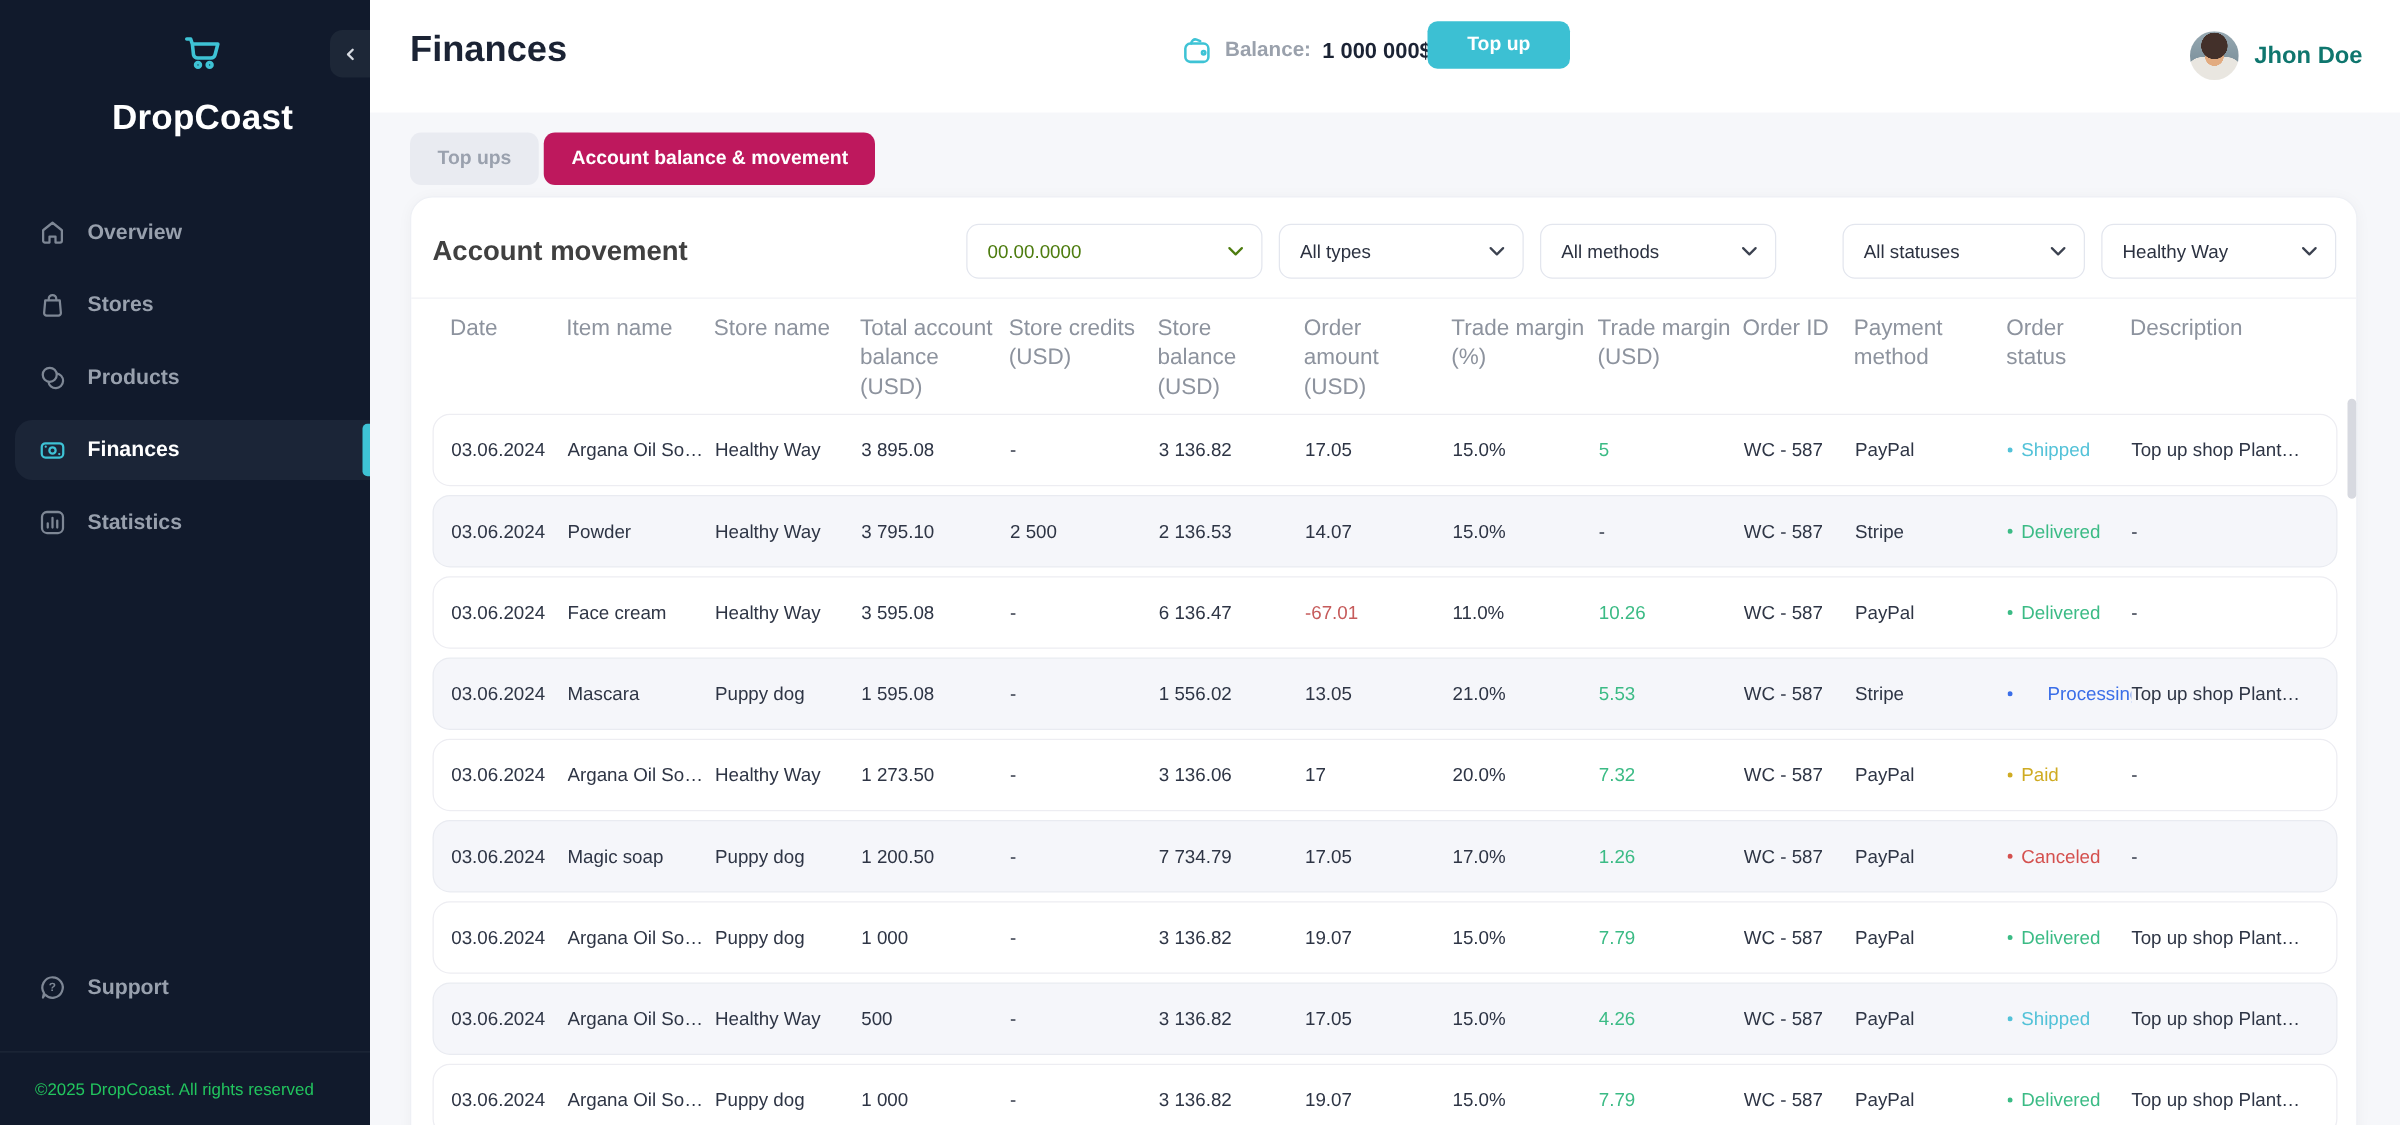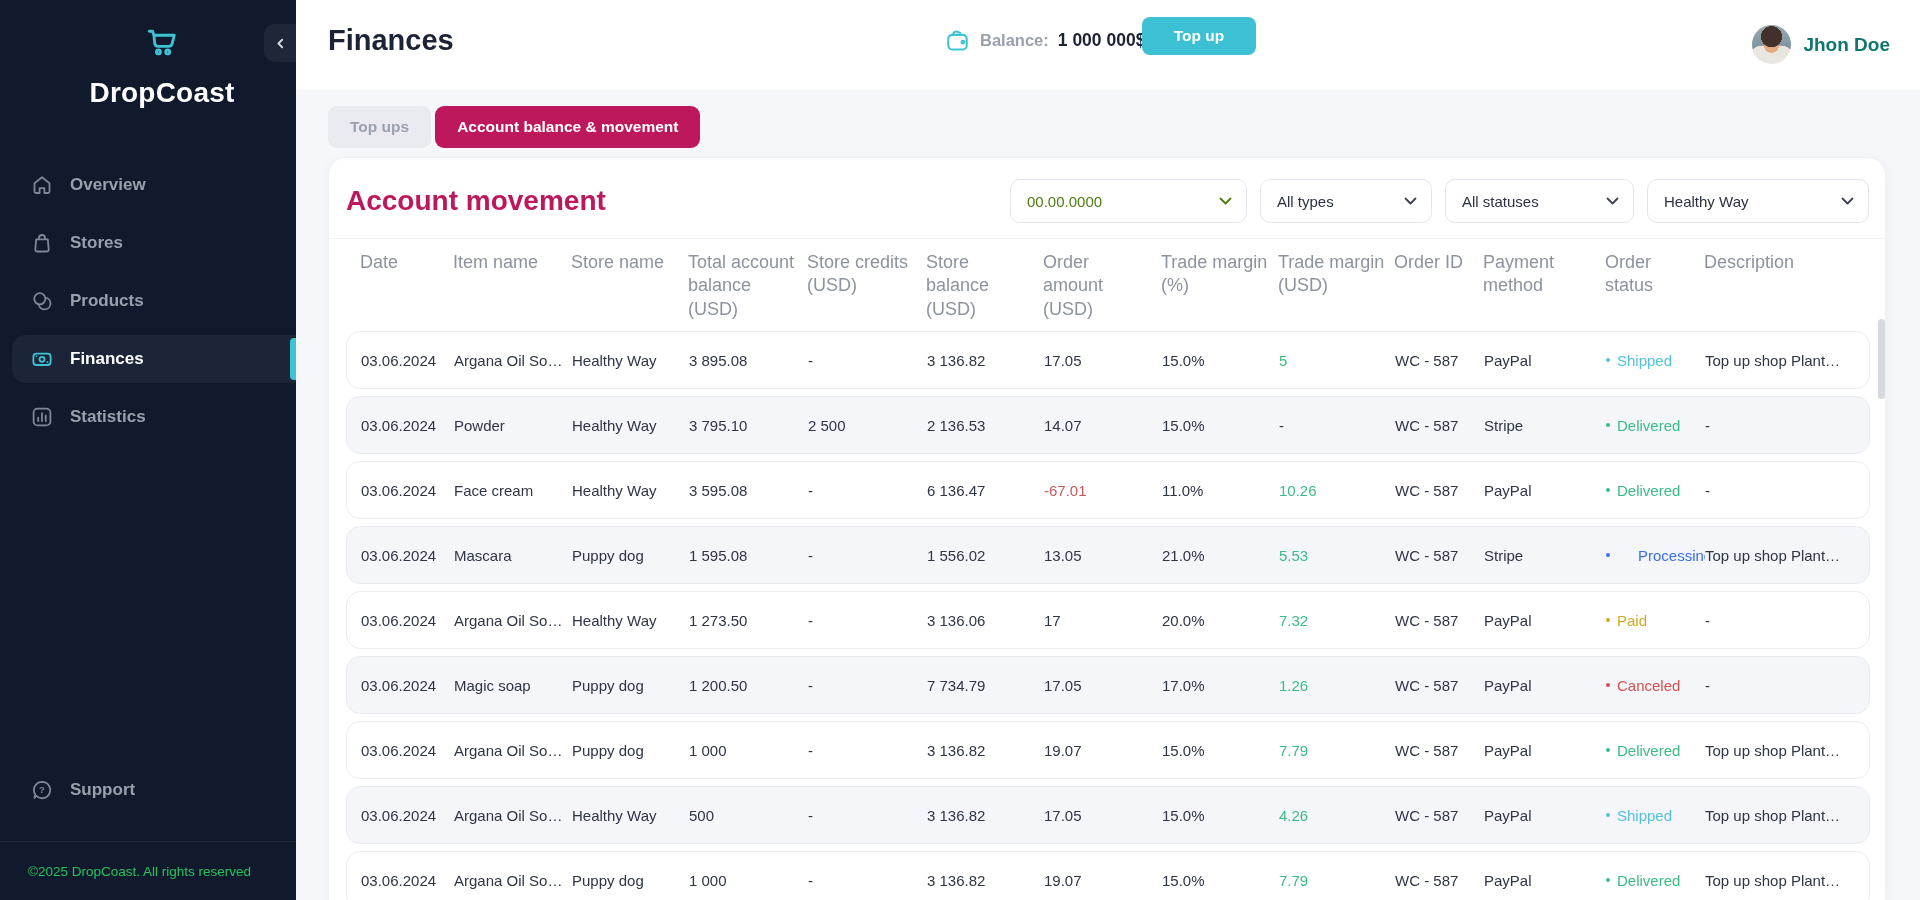--- a/index.html
+++ b/index.html
@@ -53,7 +53,7 @@
   .card { position:relative; margin:9px 34px 0 32px; height:760px; background:#ffffff;
           border:1px solid #eef0f5; border-radius:18px; box-shadow:0 2px 12px rgba(25,35,60,.04); }
   .panel-head { display:flex; align-items:center; padding:21px 16px 15px 17px; border-bottom:1px solid #f1f2f6; }
-  .panel-title { font-size:28px; font-weight:800; color:#be185d; margin-right:auto; }
+  .panel-title { font-size:22px; font-weight:800; color:#404040; margin-right:auto; }
   .filters { display:flex; gap:13px; }
   .filter { height:44px; border:1px solid #e3e6ee; border-radius:10px; background:#fff; display:flex;
             align-items:center; justify-content:space-between; padding:0 14px 0 16px; font-size:15px;

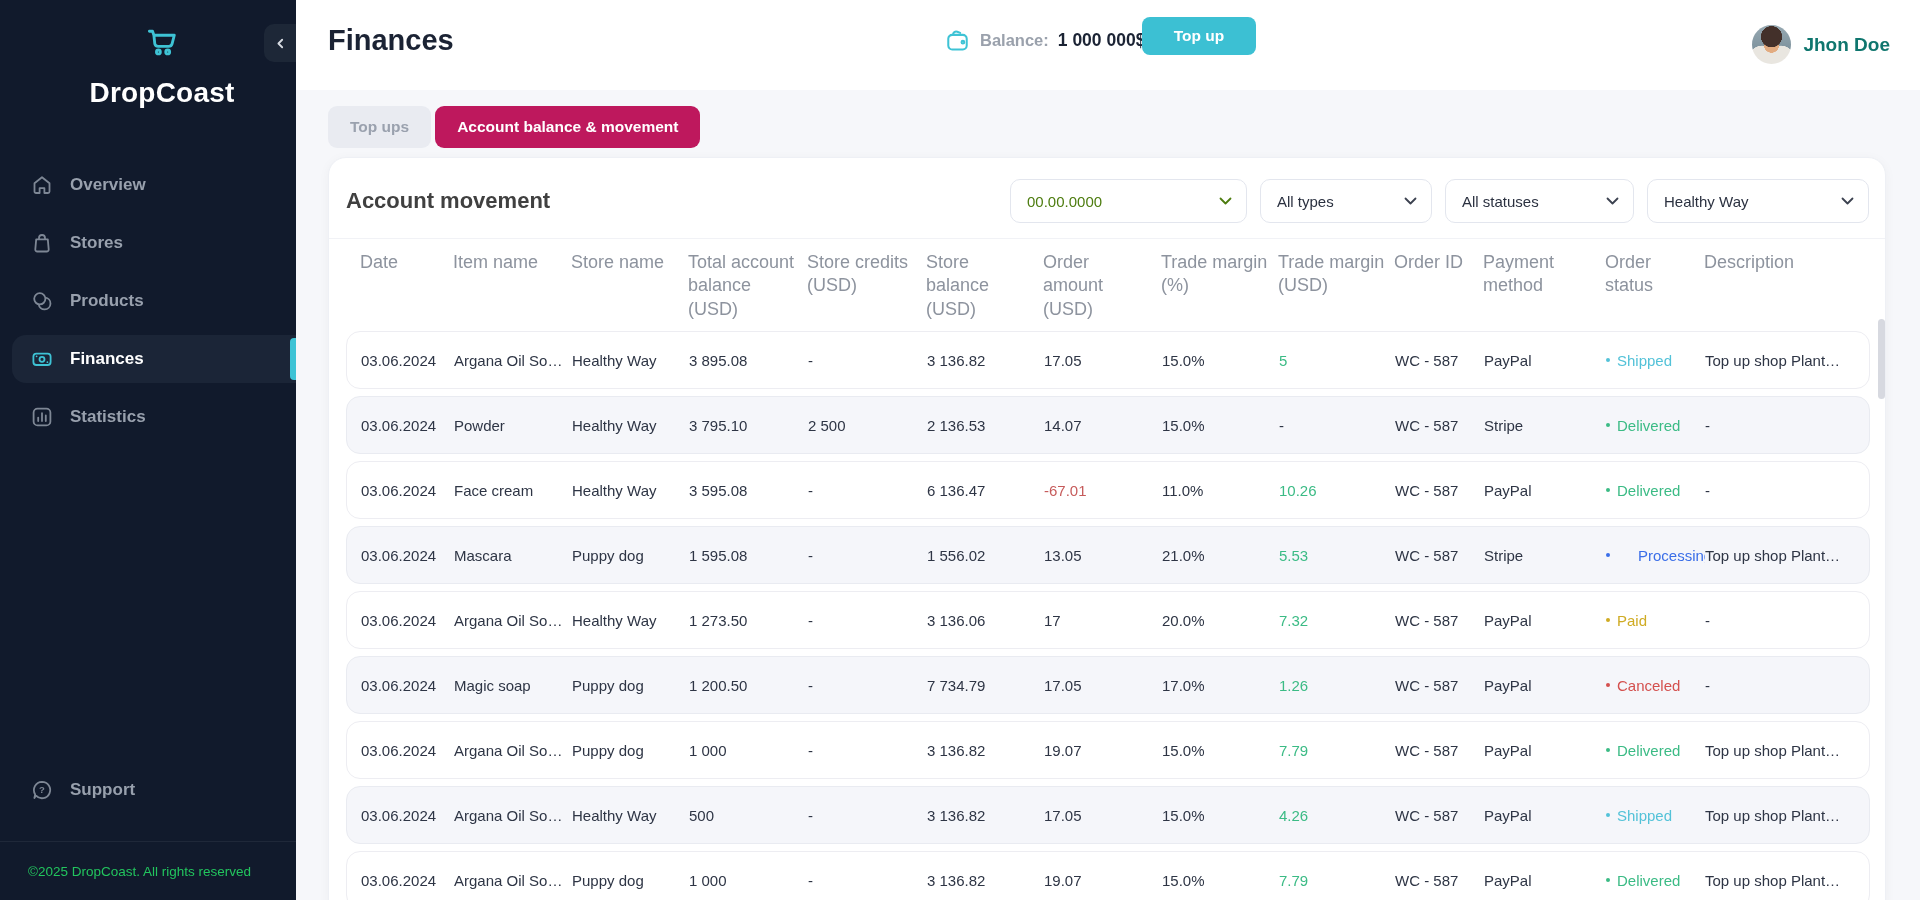--- a/index.html
+++ b/index.html
@@ -59,7 +59,7 @@
             align-items:center; justify-content:space-between; padding:0 14px 0 16px; font-size:15px;
             color:#2b3140; cursor:pointer; }
   .filter .chev { color:#3c4250; display:flex; margin-left:10px; }
-  .filter:nth-child(1){ width:237px; } .filter:nth-child(2){ width:172px; }
+  .filter:nth-child(1){ width:237px; } .filter:nth-child(2){ width:196px; }
   .filter:nth-child(3){ width:189px; } .filter:nth-child(4){ width:222px; }
   .filter:nth-child(5){ width:188px; }
   .filter.placeholder span { color:#4d7c0f; }

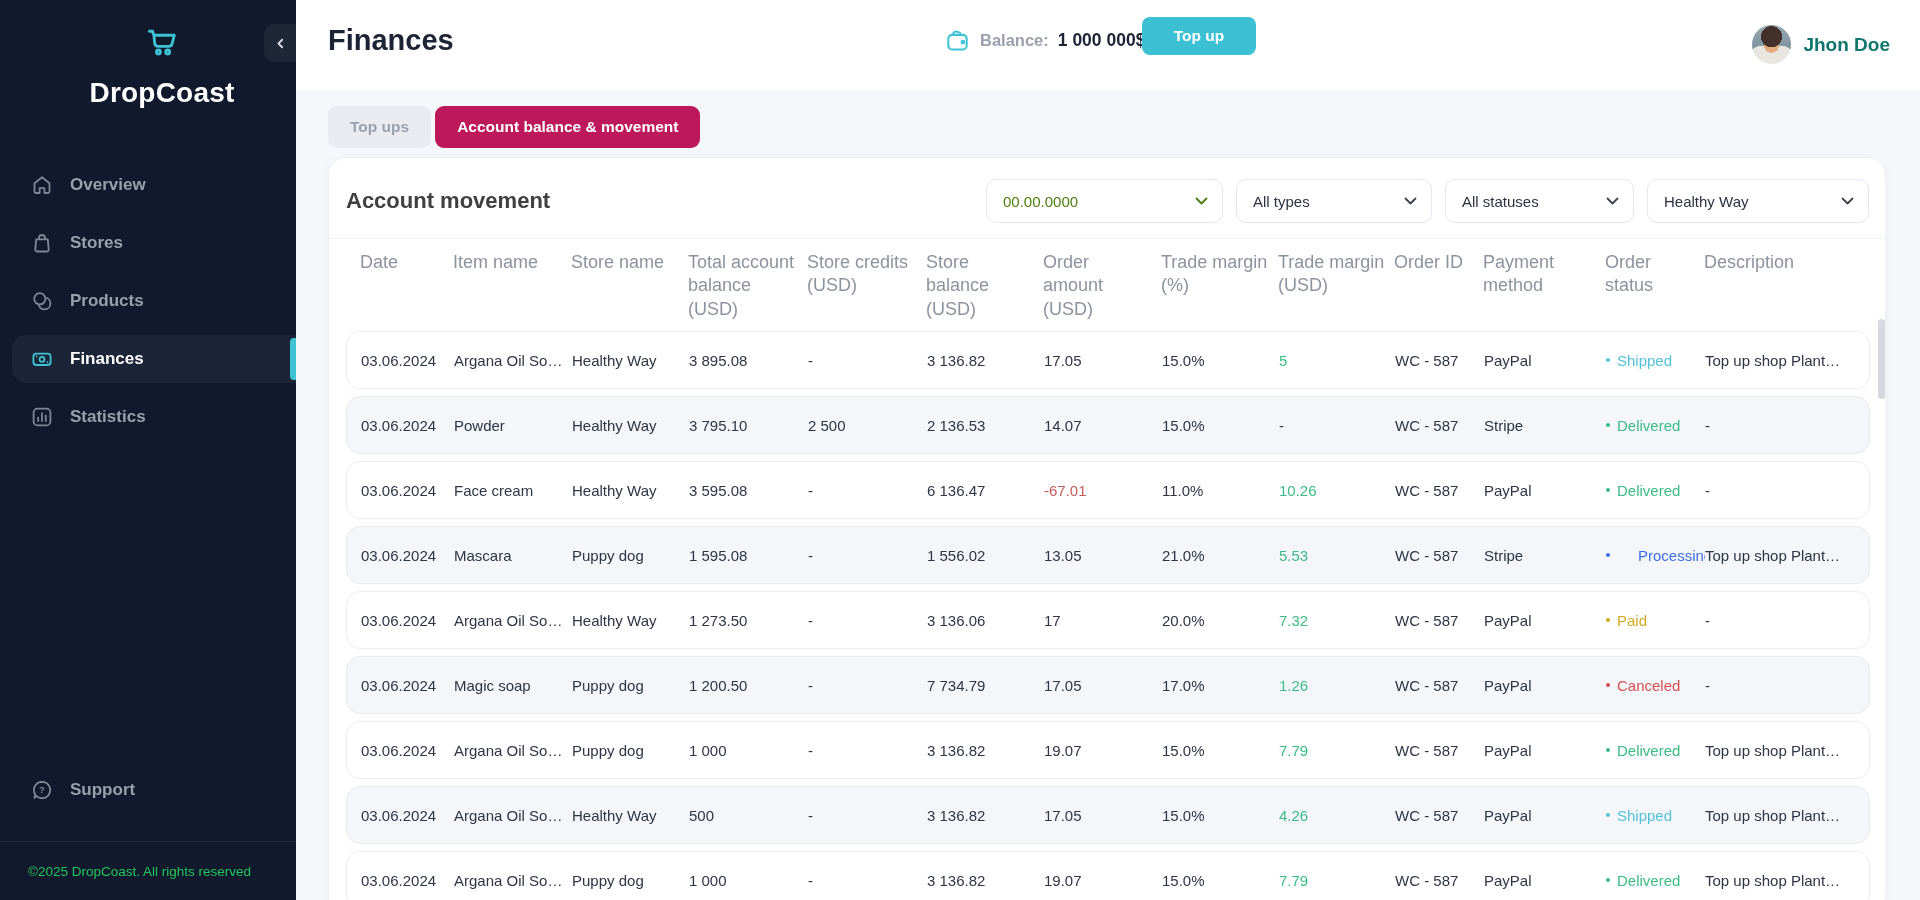--- a/index.html
+++ b/index.html
@@ -211,6 +211,14 @@
             </span>
         </div>
         <div class="filter">
+          <span>All methods</span>
+          <span class="chev">
+              <svg width="13" height="8" viewBox="0 0 13 8" fill="none" stroke="currentColor" stroke-width="1.8" stroke-linecap="round" stroke-linejoin="round">
+                <path d="m1.5 1.5 5 5 5-5"></path>
+              </svg>
+            </span>
+        </div>
+        <div class="filter">
           <span>All statuses</span>
           <span class="chev">
               <svg width="13" height="8" viewBox="0 0 13 8" fill="none" stroke="currentColor" stroke-width="1.8" stroke-linecap="round" stroke-linejoin="round">

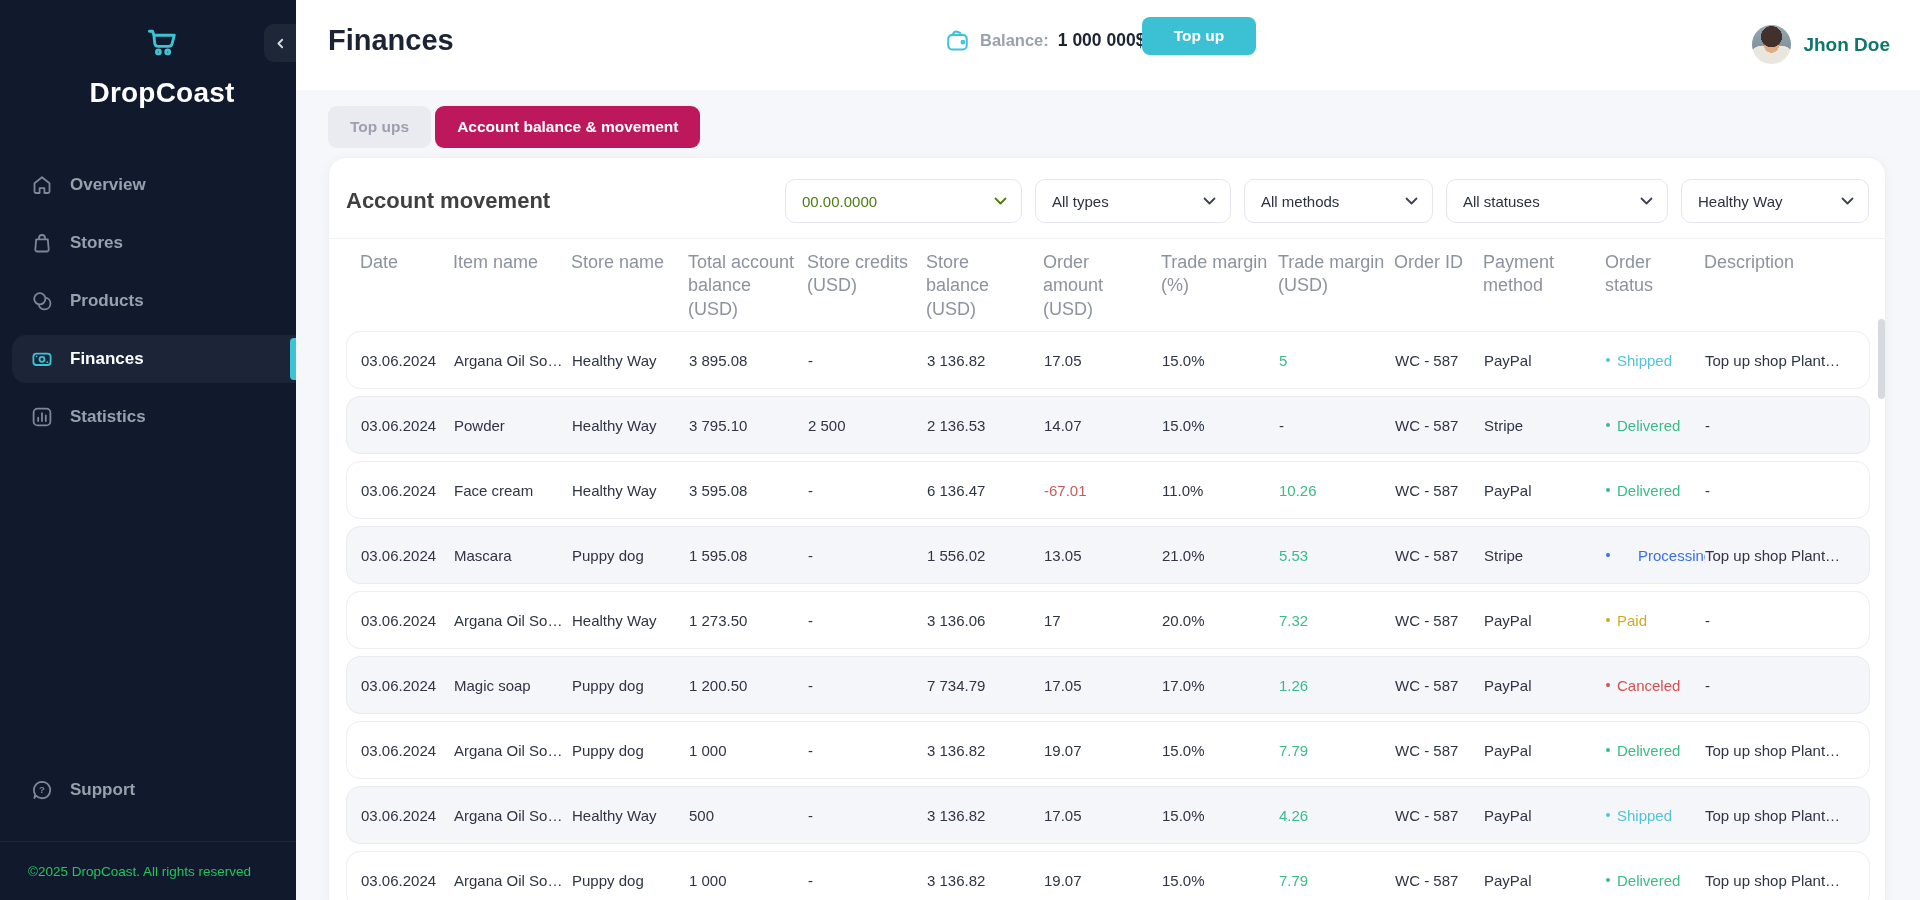--- a/index.html
+++ b/index.html
@@ -60,7 +60,7 @@
             color:#2b3140; cursor:pointer; }
   .filter .chev { color:#3c4250; display:flex; margin-left:10px; }
   .filter:nth-child(1){ width:237px; } .filter:nth-child(2){ width:196px; }
-  .filter:nth-child(3){ width:189px; } .filter:nth-child(4){ width:222px; }
+  .filter:nth-child(3){ width:189px; } .filter:nth-child(4){ width:194px;margin-left:40px; }
   .filter:nth-child(5){ width:188px; }
   .filter.placeholder span { color:#4d7c0f; }
 

